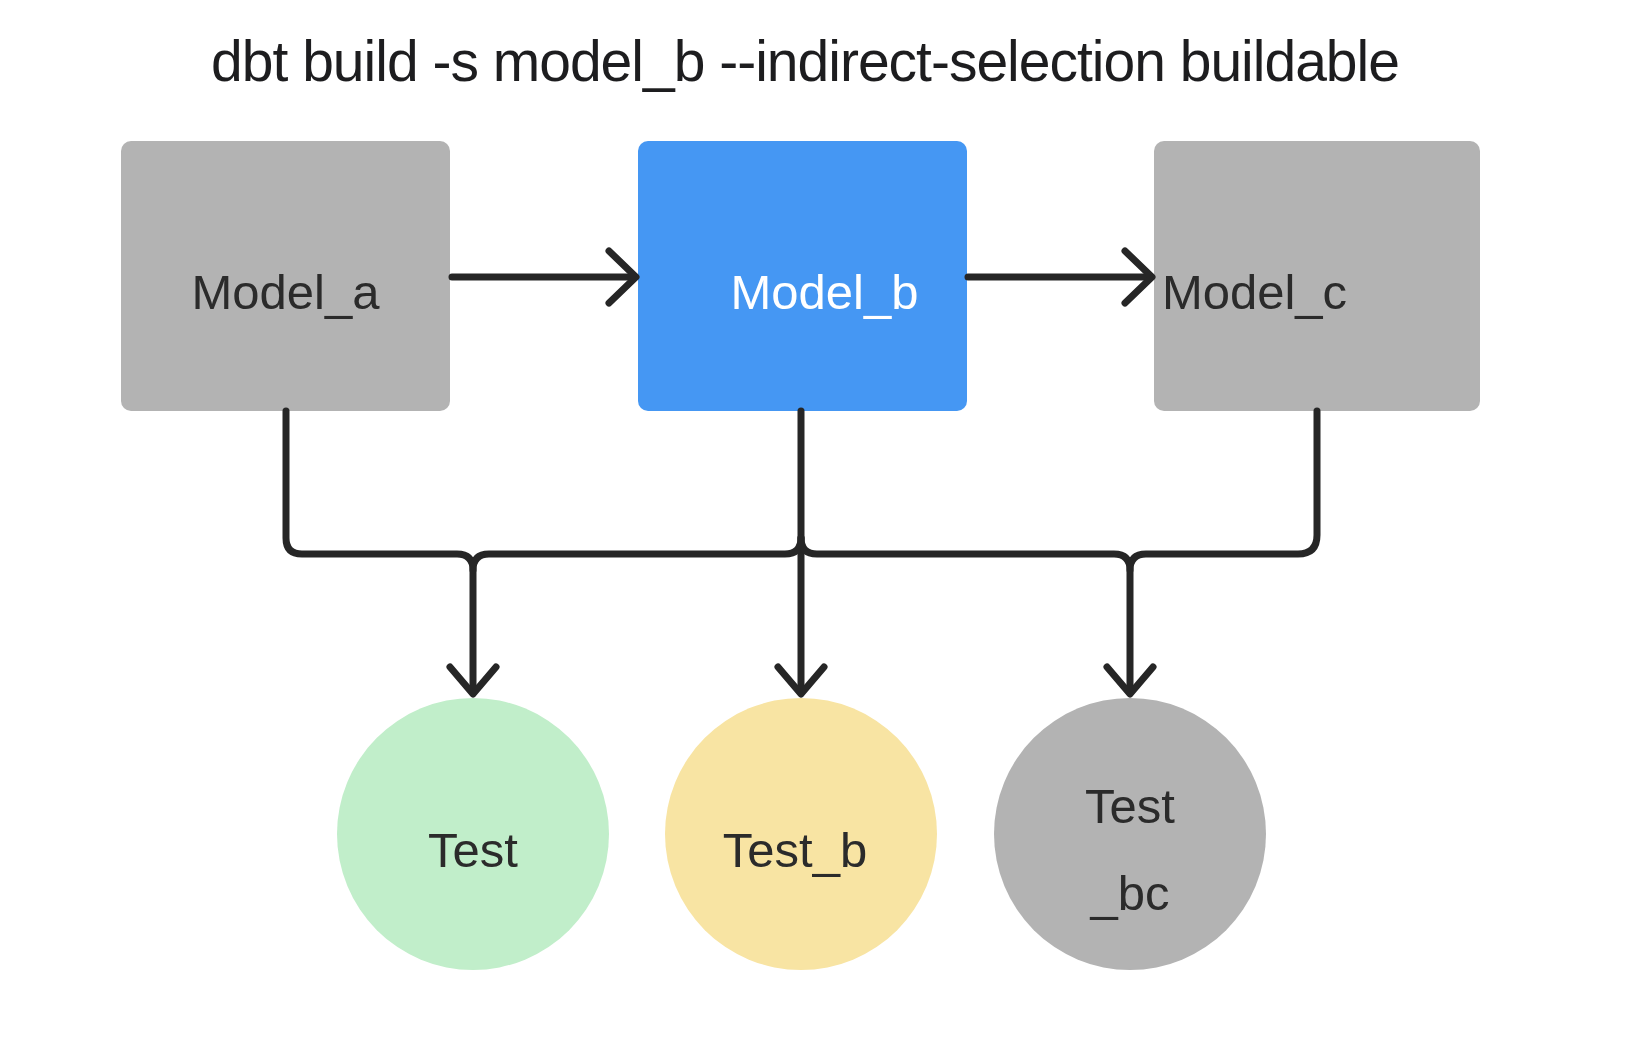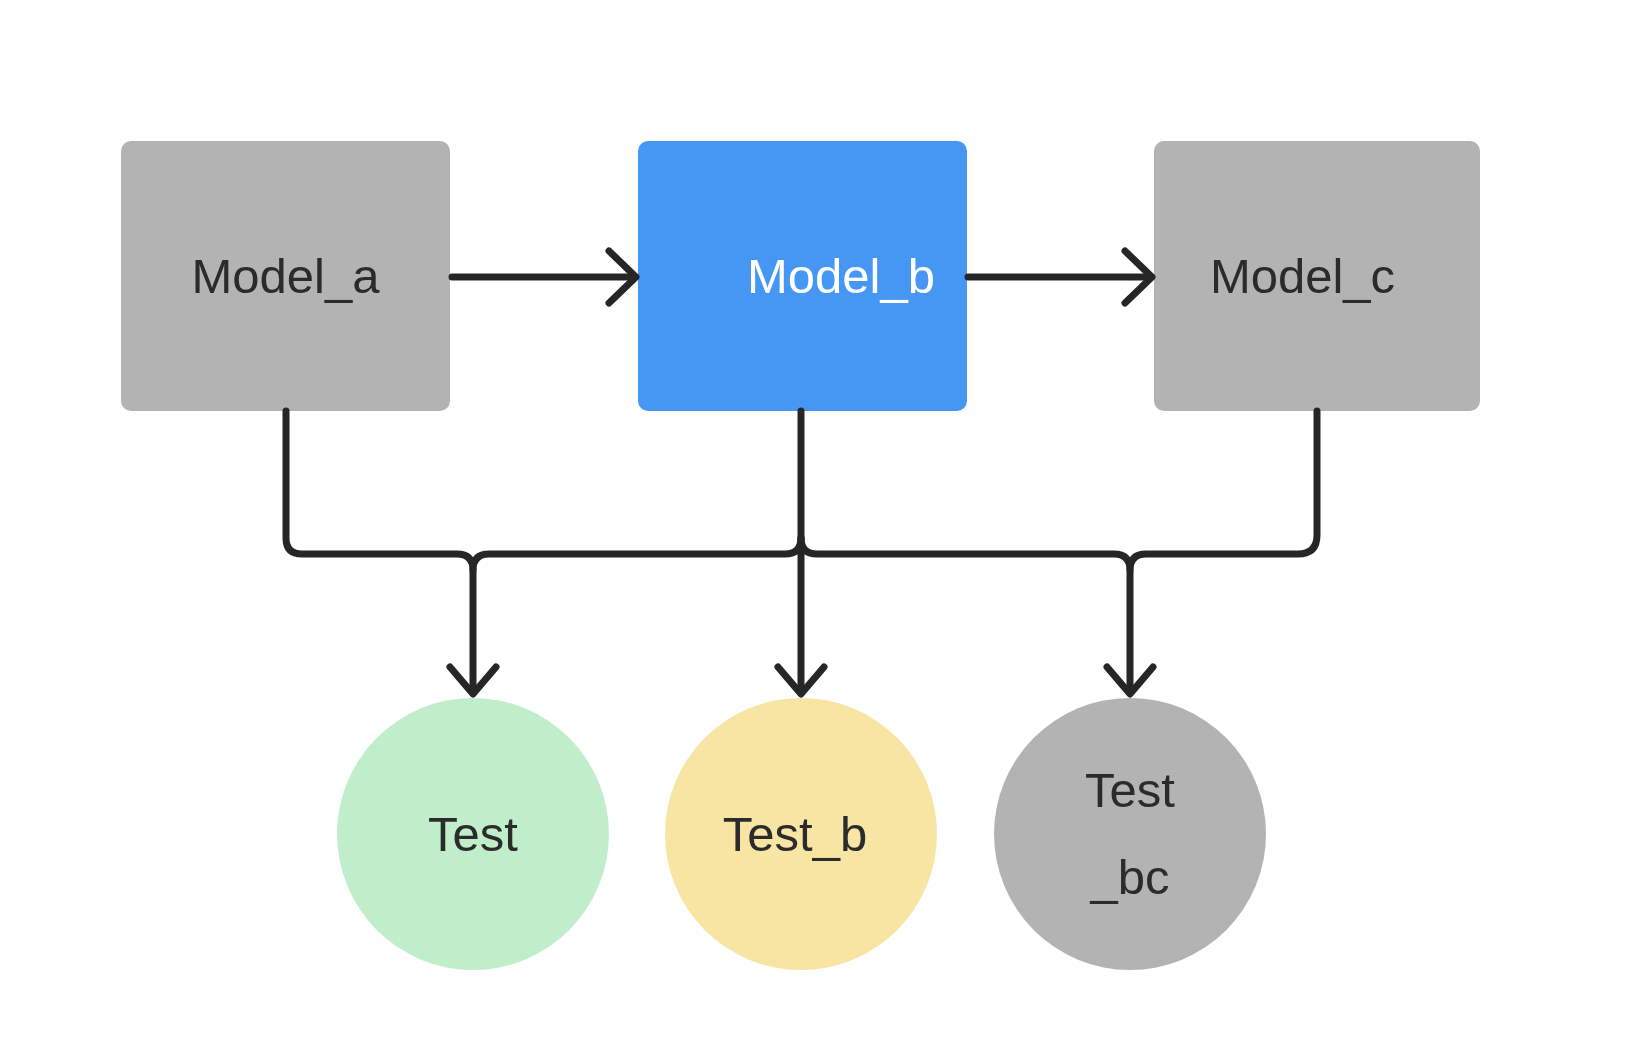--- a/index.html
+++ b/index.html
@@ -66,6 +66,7 @@
 
 <div class="stage">
 
+  <div class="title">dbt build -s model_b --indirect-selection buildable</div>
 
   <svg width="1630" height="1060" viewBox="0 0 1630 1060">
 

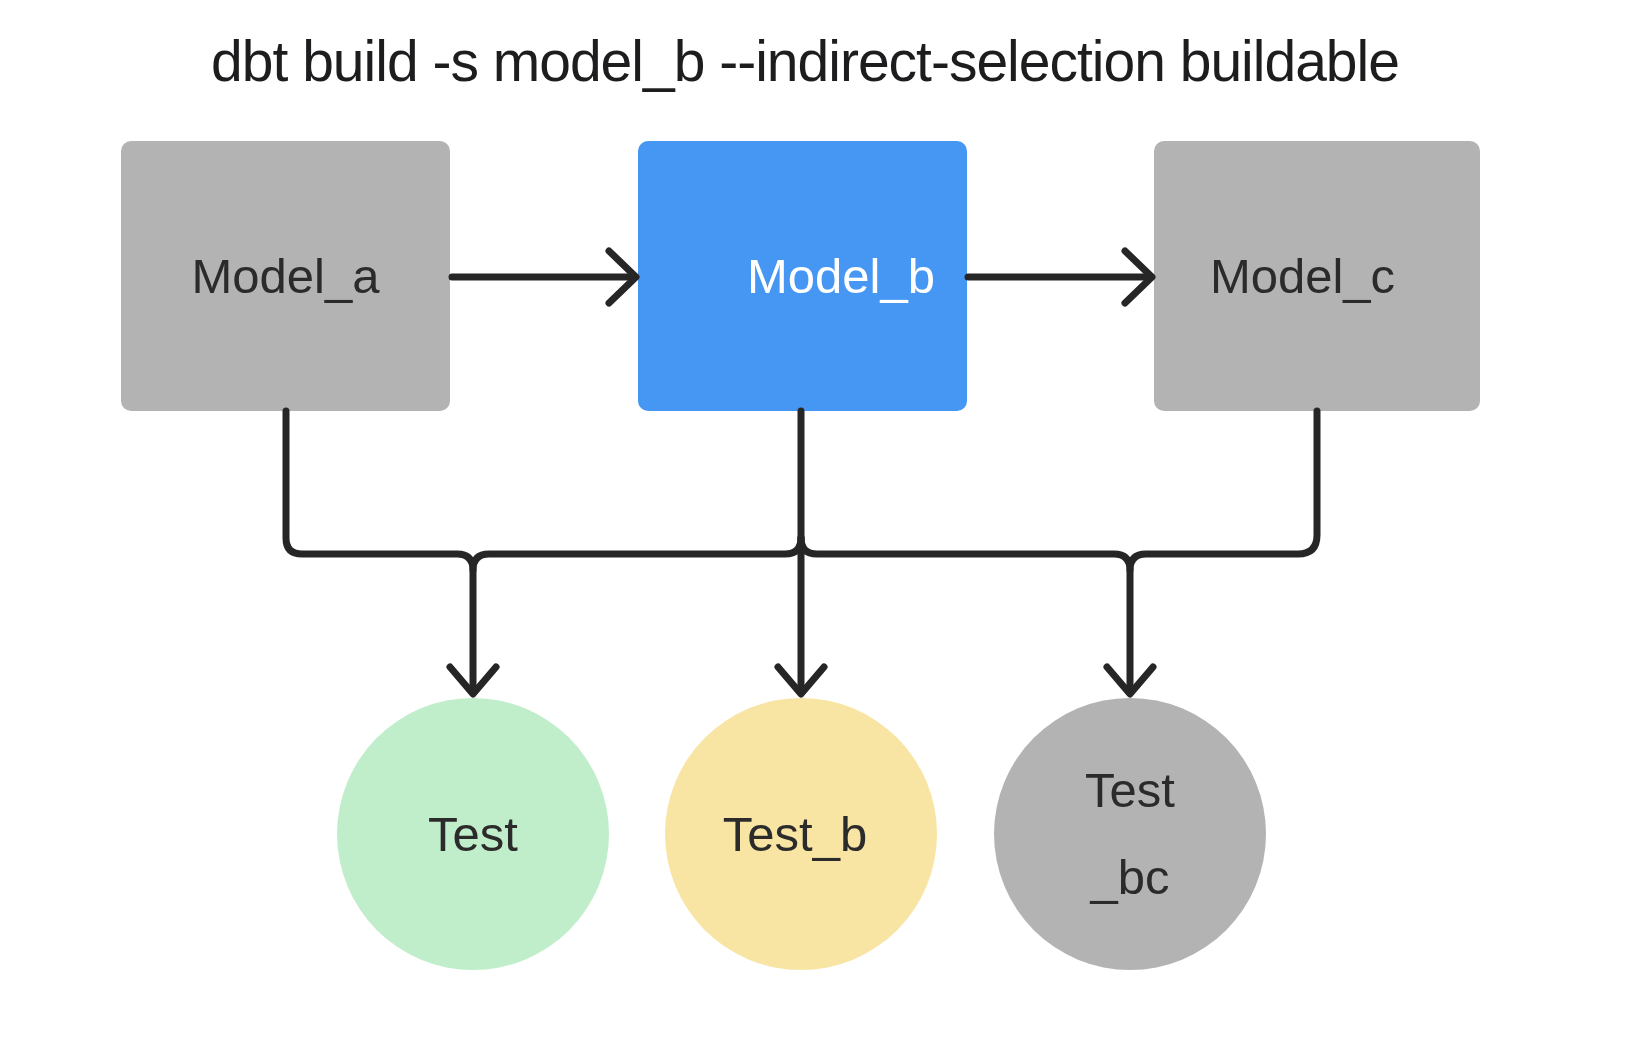--- a/index.html
+++ b/index.html
@@ -43,6 +43,7 @@
     line-height: 87px;
     color: #2b2b2b;
     pointer-events: none;
+    margin-top: 16px;
   }
   .model-label {
     width: 329px;

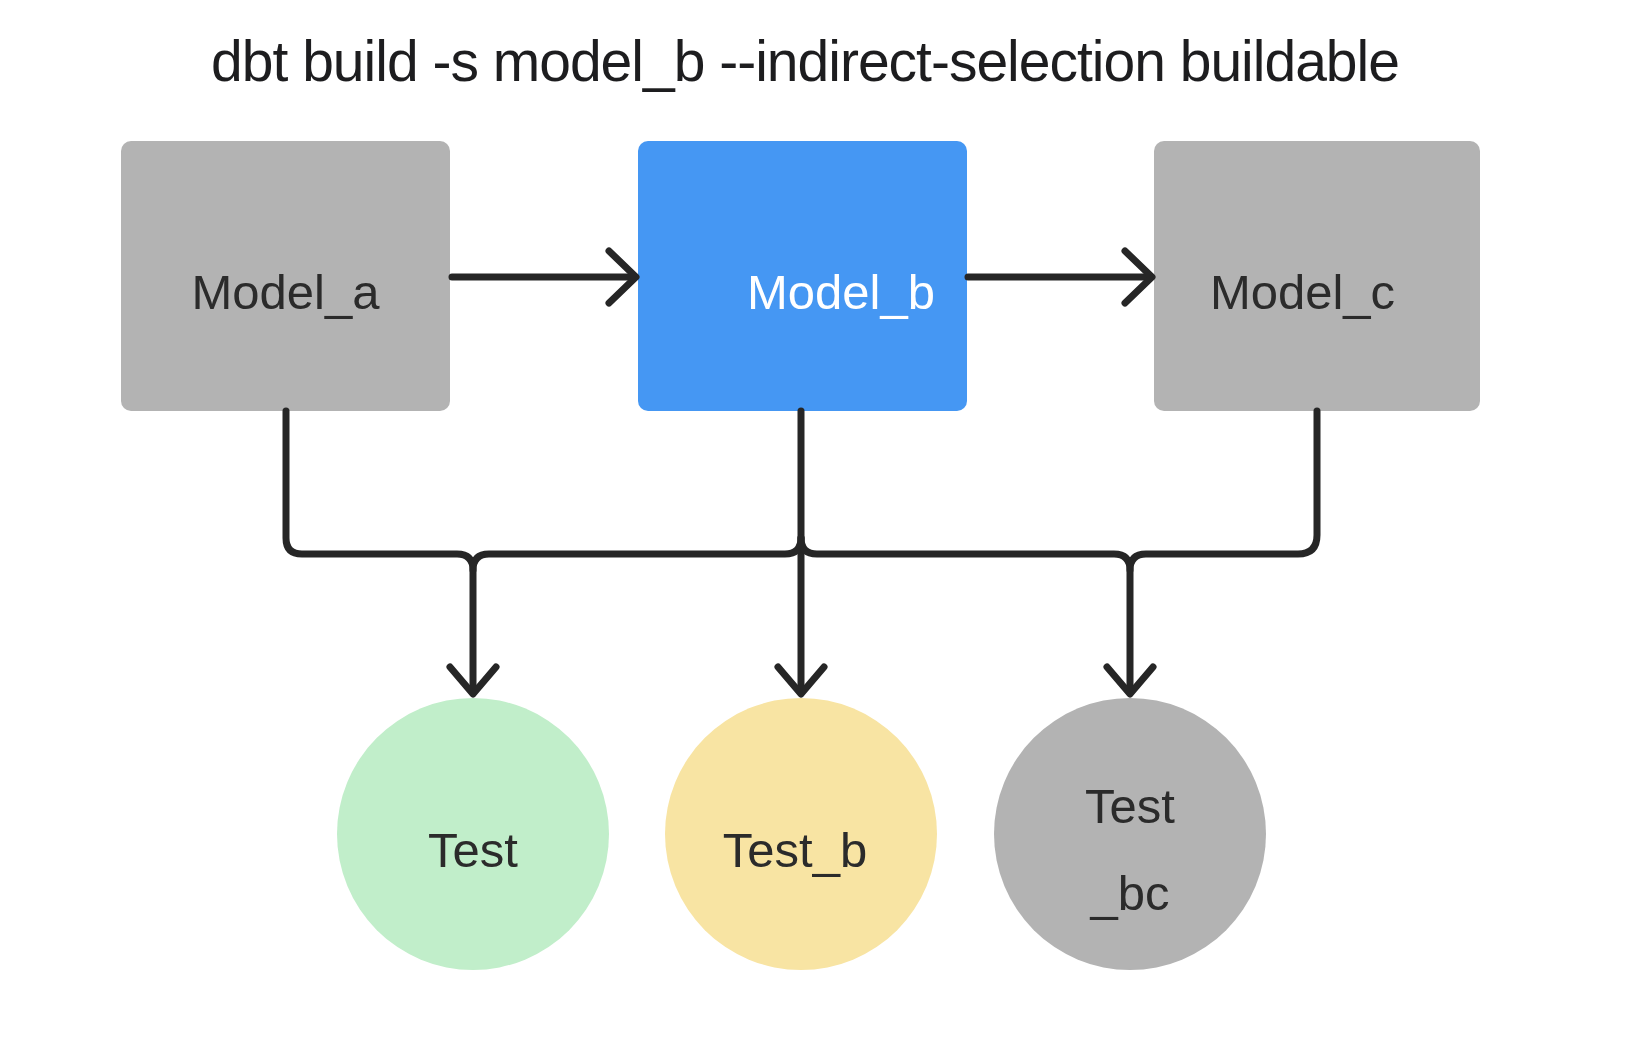--- a/index.html
+++ b/index.html
@@ -56,7 +56,7 @@
     top: 698px;
   }
   .label-a { left: 121px; }
-  .label-b { left: 606px; align-items: flex-end; }
+  .label-b { left: 660px; }
   .label-c { left: 1138px; }
   .label-tab { left: 337px; }
   .label-tb  { left: 659px; }

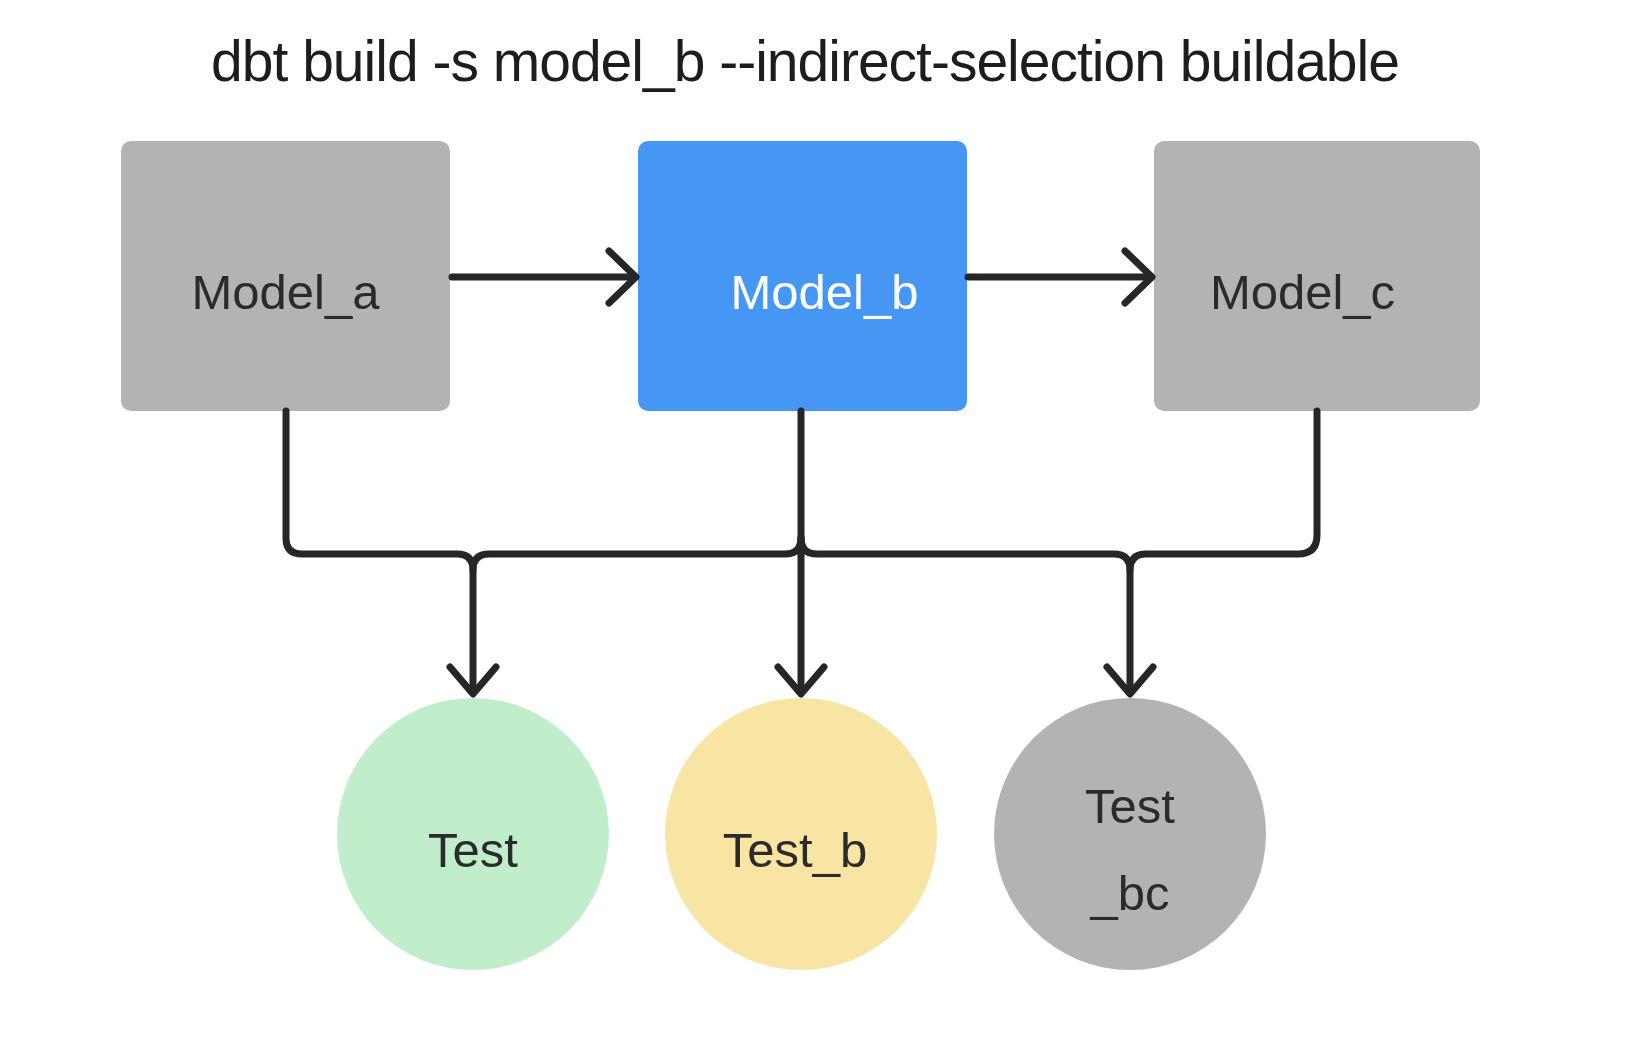--- a/index.html
+++ b/index.html
@@ -57,7 +57,7 @@
   }
   .label-a { left: 121px; }
   .label-b { left: 660px; }
-  .label-c { left: 1138px; }
+  .label-c { left: 1090px; }
   .label-tab { left: 337px; }
   .label-tb  { left: 659px; }
   .label-tbc { left: 994px; }

